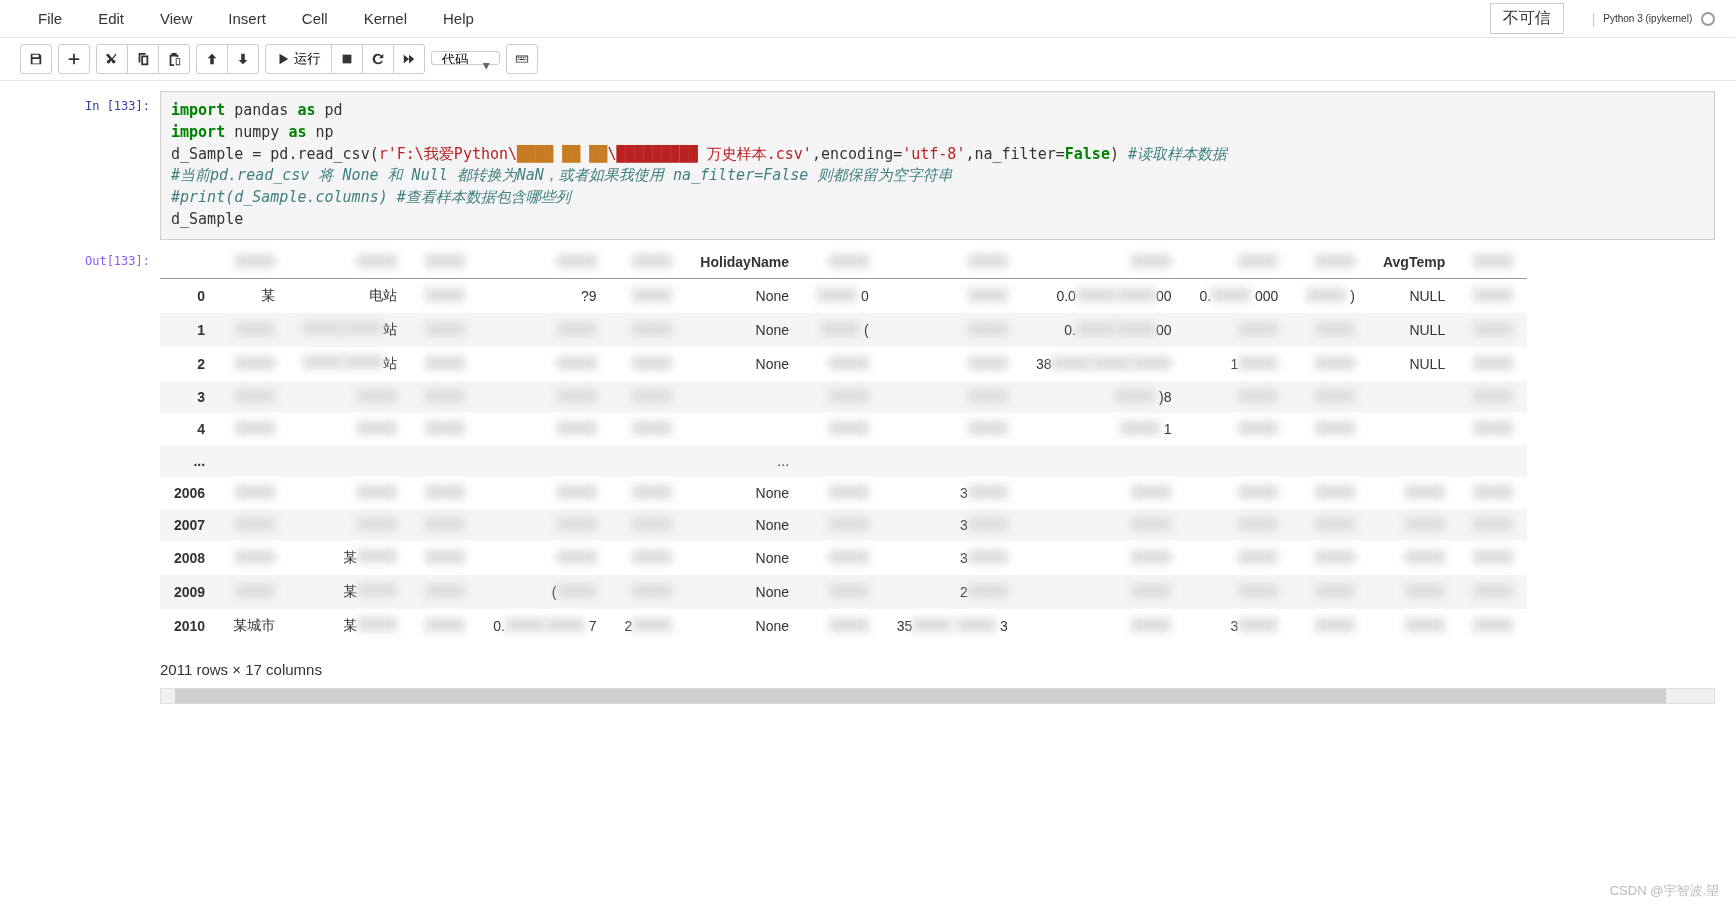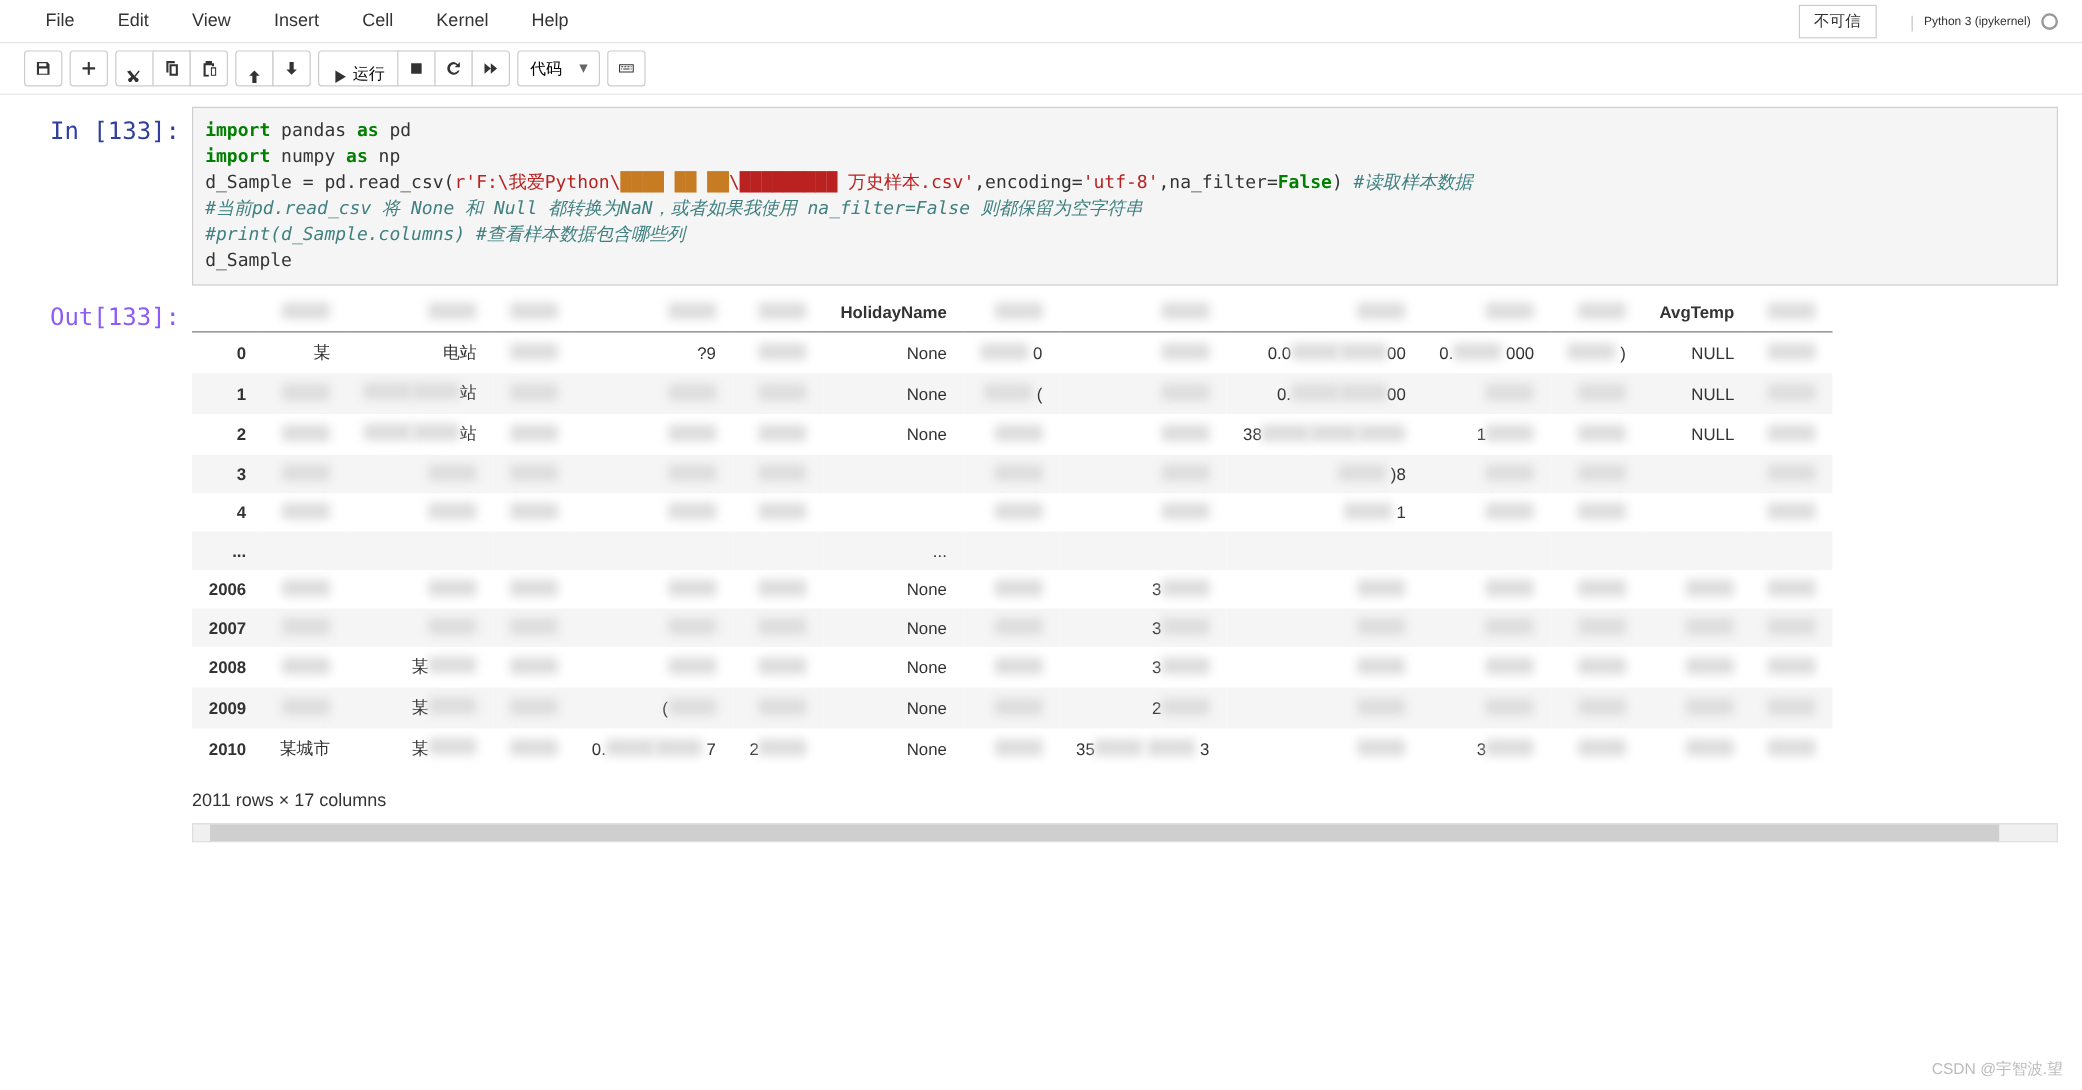--- a/index.html
+++ b/index.html
@@ -8,7 +8,7 @@
   .menubar { display: flex; align-items: center; padding: 3px 20px; border-bottom: 1px solid #e5e5e5; }
   .menubar .menu-item { padding: 6px 18px; color: #333; cursor: pointer; font-size: 15px; }
   .menubar .spacer { flex: 1; }
-  .menubar .trust { border: 1px solid #ccc; padding: 4px 12px; margin-right: 20px; font-size: 13px; }
+  .menubar .trust { border: 1px solid #ccc; padding: 4px 12px; margin-right: 20px; font-size: 16px; }
   .menubar .kernel { font-size: 10px; }
   .menubar .kernel-ind { display: inline-block; width: 14px; height: 14px; border: 2px solid #999; border-radius: 50%; margin-left: 6px; vertical-align: middle; }
 

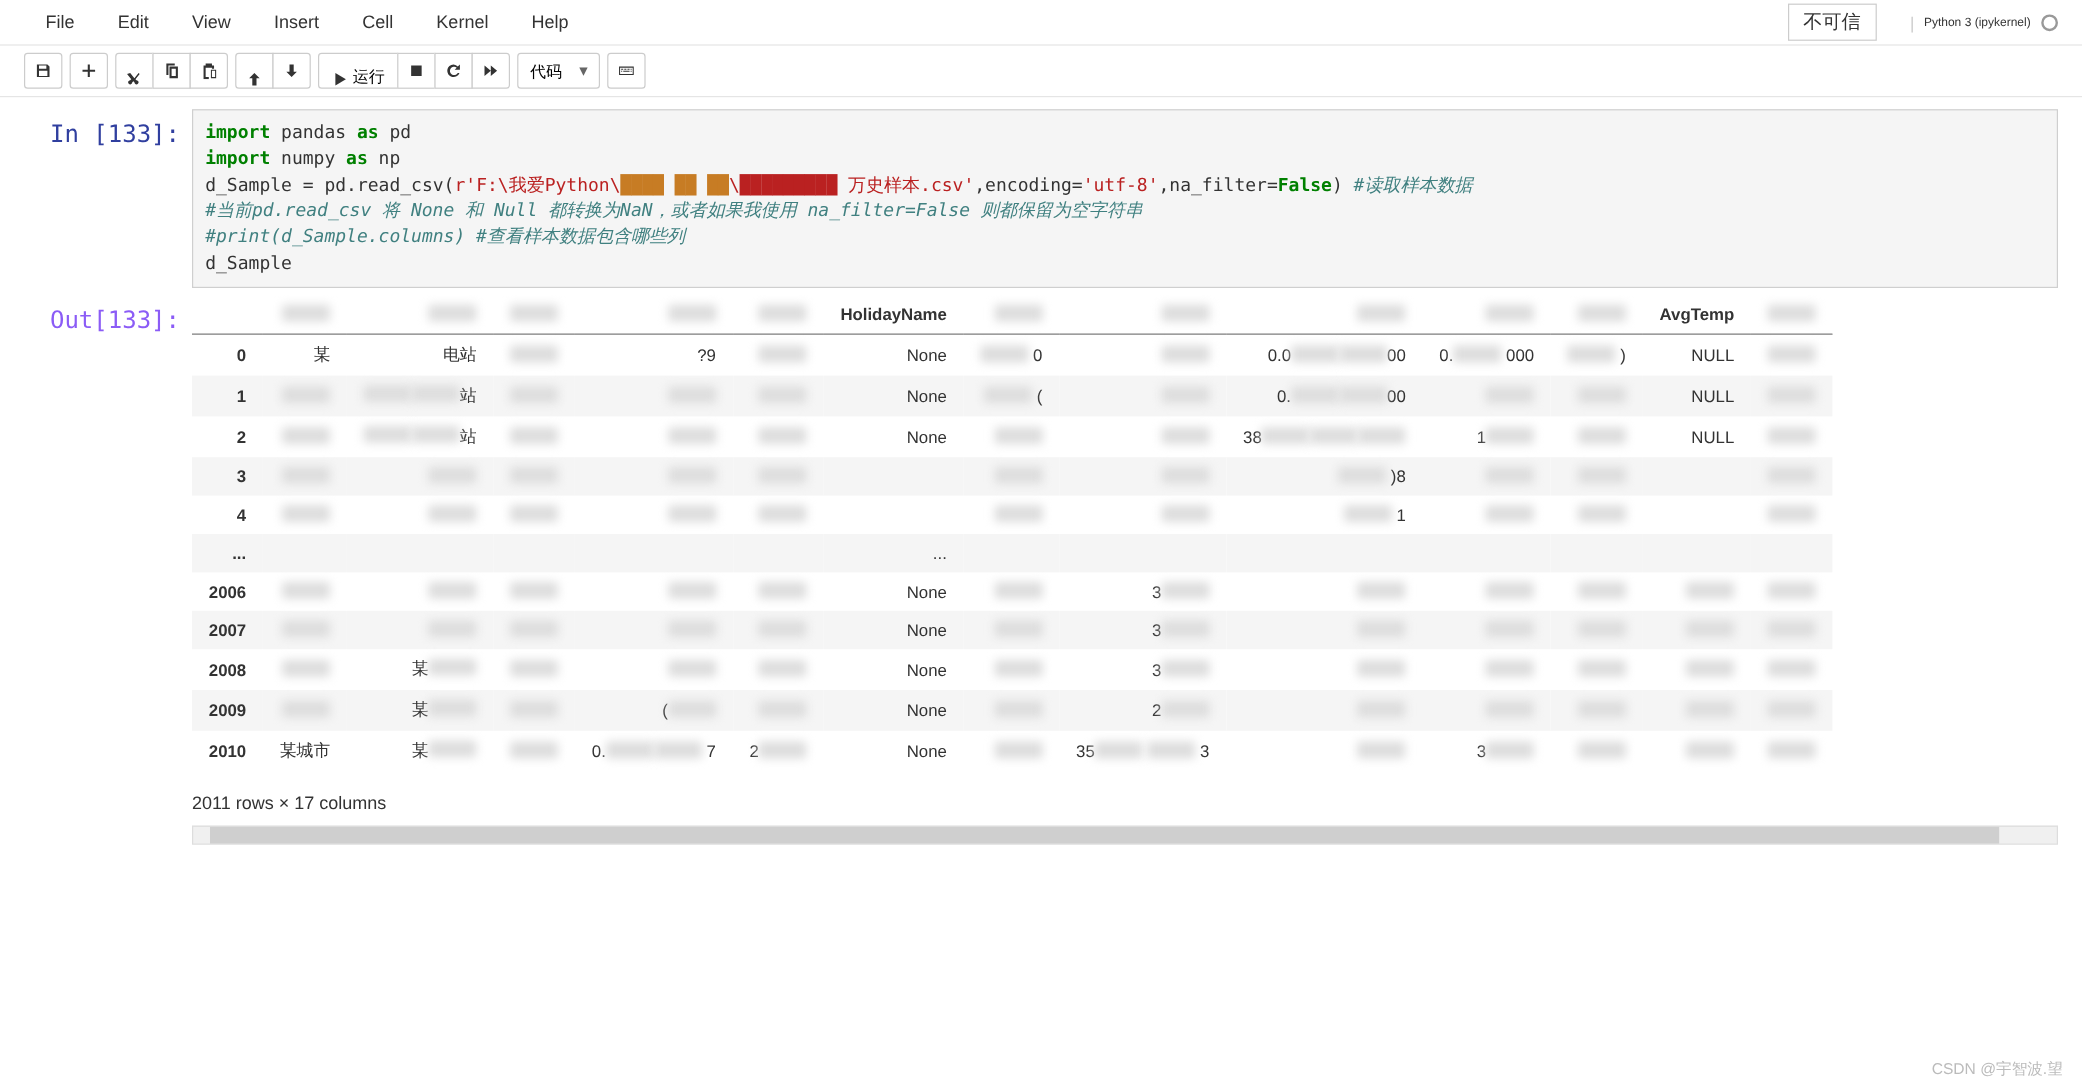--- a/index.html
+++ b/index.html
@@ -17,7 +17,7 @@
   .tbtn svg { width: 14px; height: 14px; fill: #333; }
   .tgroup { display: inline-flex; }
   .tgroup .tbtn { border-radius: 0; margin-left: -1px; }
-  .tgroup .tbtn:first-child { border-top-left-radius: 3px; border-bottom-left-radius: 3px; margin-left: 0; align-items: flex-end; }
+  .tgroup .tbtn:first-child { border-top-left-radius: 3px; border-bottom-left-radius: 3px; margin-left: 0; }
   .tgroup .tbtn:last-child { border-top-right-radius: 3px; border-bottom-right-radius: 3px; }
   .run-btn { padding: 0 10px; gap: 4px; }
   .cell-type-select { height: 30px; border: 1px solid #ccc; border-radius: 3px; padding: 0 30px 0 10px; background: #fff; appearance: none; position: relative; }

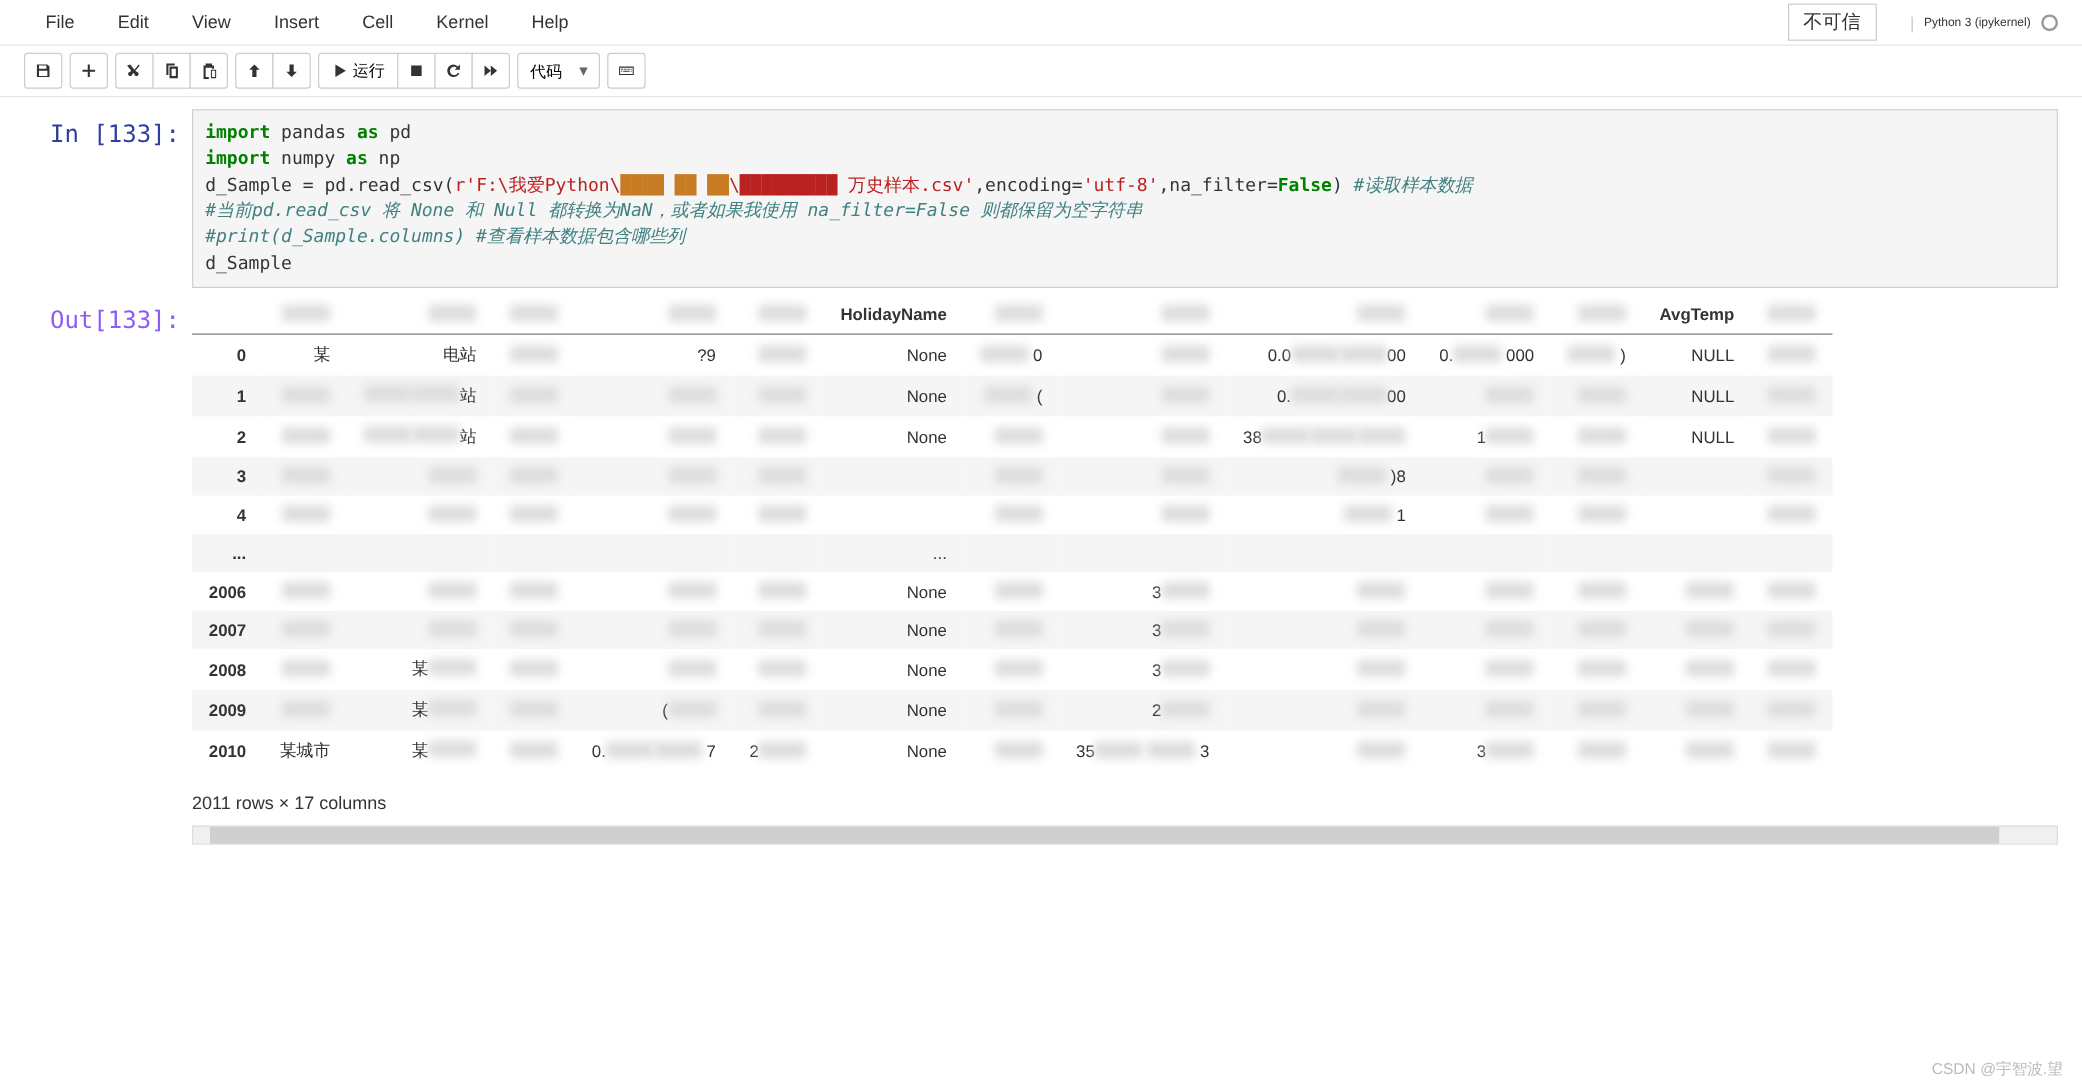--- a/index.html
+++ b/index.html
@@ -20,7 +20,7 @@
   .tgroup .tbtn:first-child { border-top-left-radius: 3px; border-bottom-left-radius: 3px; margin-left: 0; }
   .tgroup .tbtn:last-child { border-top-right-radius: 3px; border-bottom-right-radius: 3px; }
   .run-btn { padding: 0 10px; gap: 4px; }
-  .cell-type-select { height: 30px; border: 1px solid #ccc; border-radius: 3px; padding: 0 30px 0 10px; background: #fff; appearance: none; position: relative; }
+  .cell-type-select { height: 14px; border: 1px solid #ccc; border-radius: 3px; padding: 0 30px 0 10px; background: #fff; appearance: none; position: relative; }
   .select-wrap { position: relative; display: inline-block; }
   .select-wrap::after { content: "▾"; position: absolute; right: 10px; top: 6px; pointer-events: none; color: #666; }
 

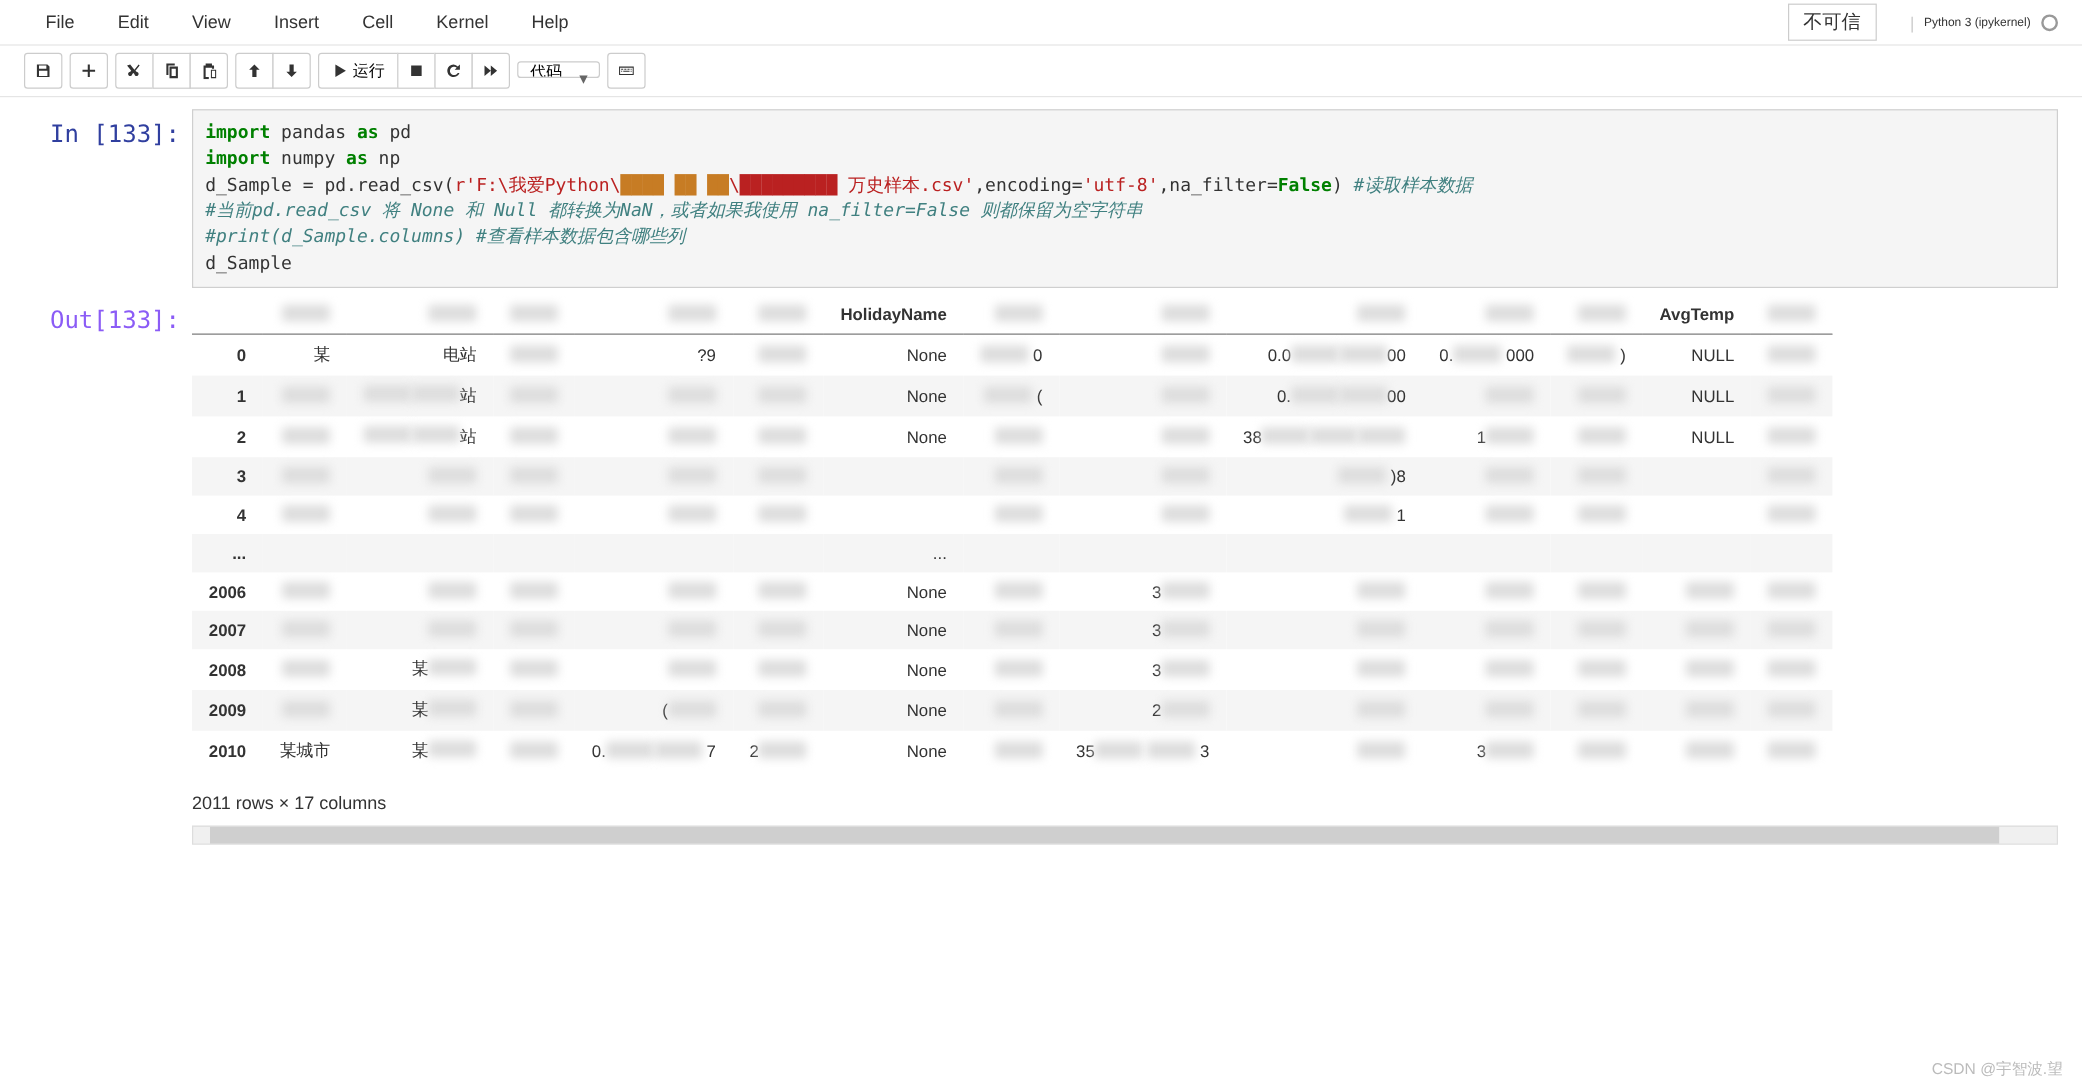--- a/index.html
+++ b/index.html
@@ -26,7 +26,7 @@
 
   .notebook { padding: 10px 20px 40px 20px; }
   .cell { display: flex; margin-bottom: 6px; }
-  .prompt { width: 140px; text-align: right; padding: 8px 10px 0 0; font-family: monospace; font-size: 20px; flex-shrink: 0; }
+  .prompt { width: 140px; text-align: right; padding: 8px 10px 0 0; font-family: monospace; font-size: 12px; flex-shrink: 0; }
   .prompt.in { color: #303F9F; }
   .prompt.out { color: #8b5cf6; }
   .input-area { flex: 1; background: #f5f5f5; border: 1px solid #cfcfcf; border-radius: 0; padding: 8px 10px; font-family: "DejaVu Sans Mono", Consolas, monospace; font-size: 15px; line-height: 1.45; white-space: pre; overflow-x: auto; }

